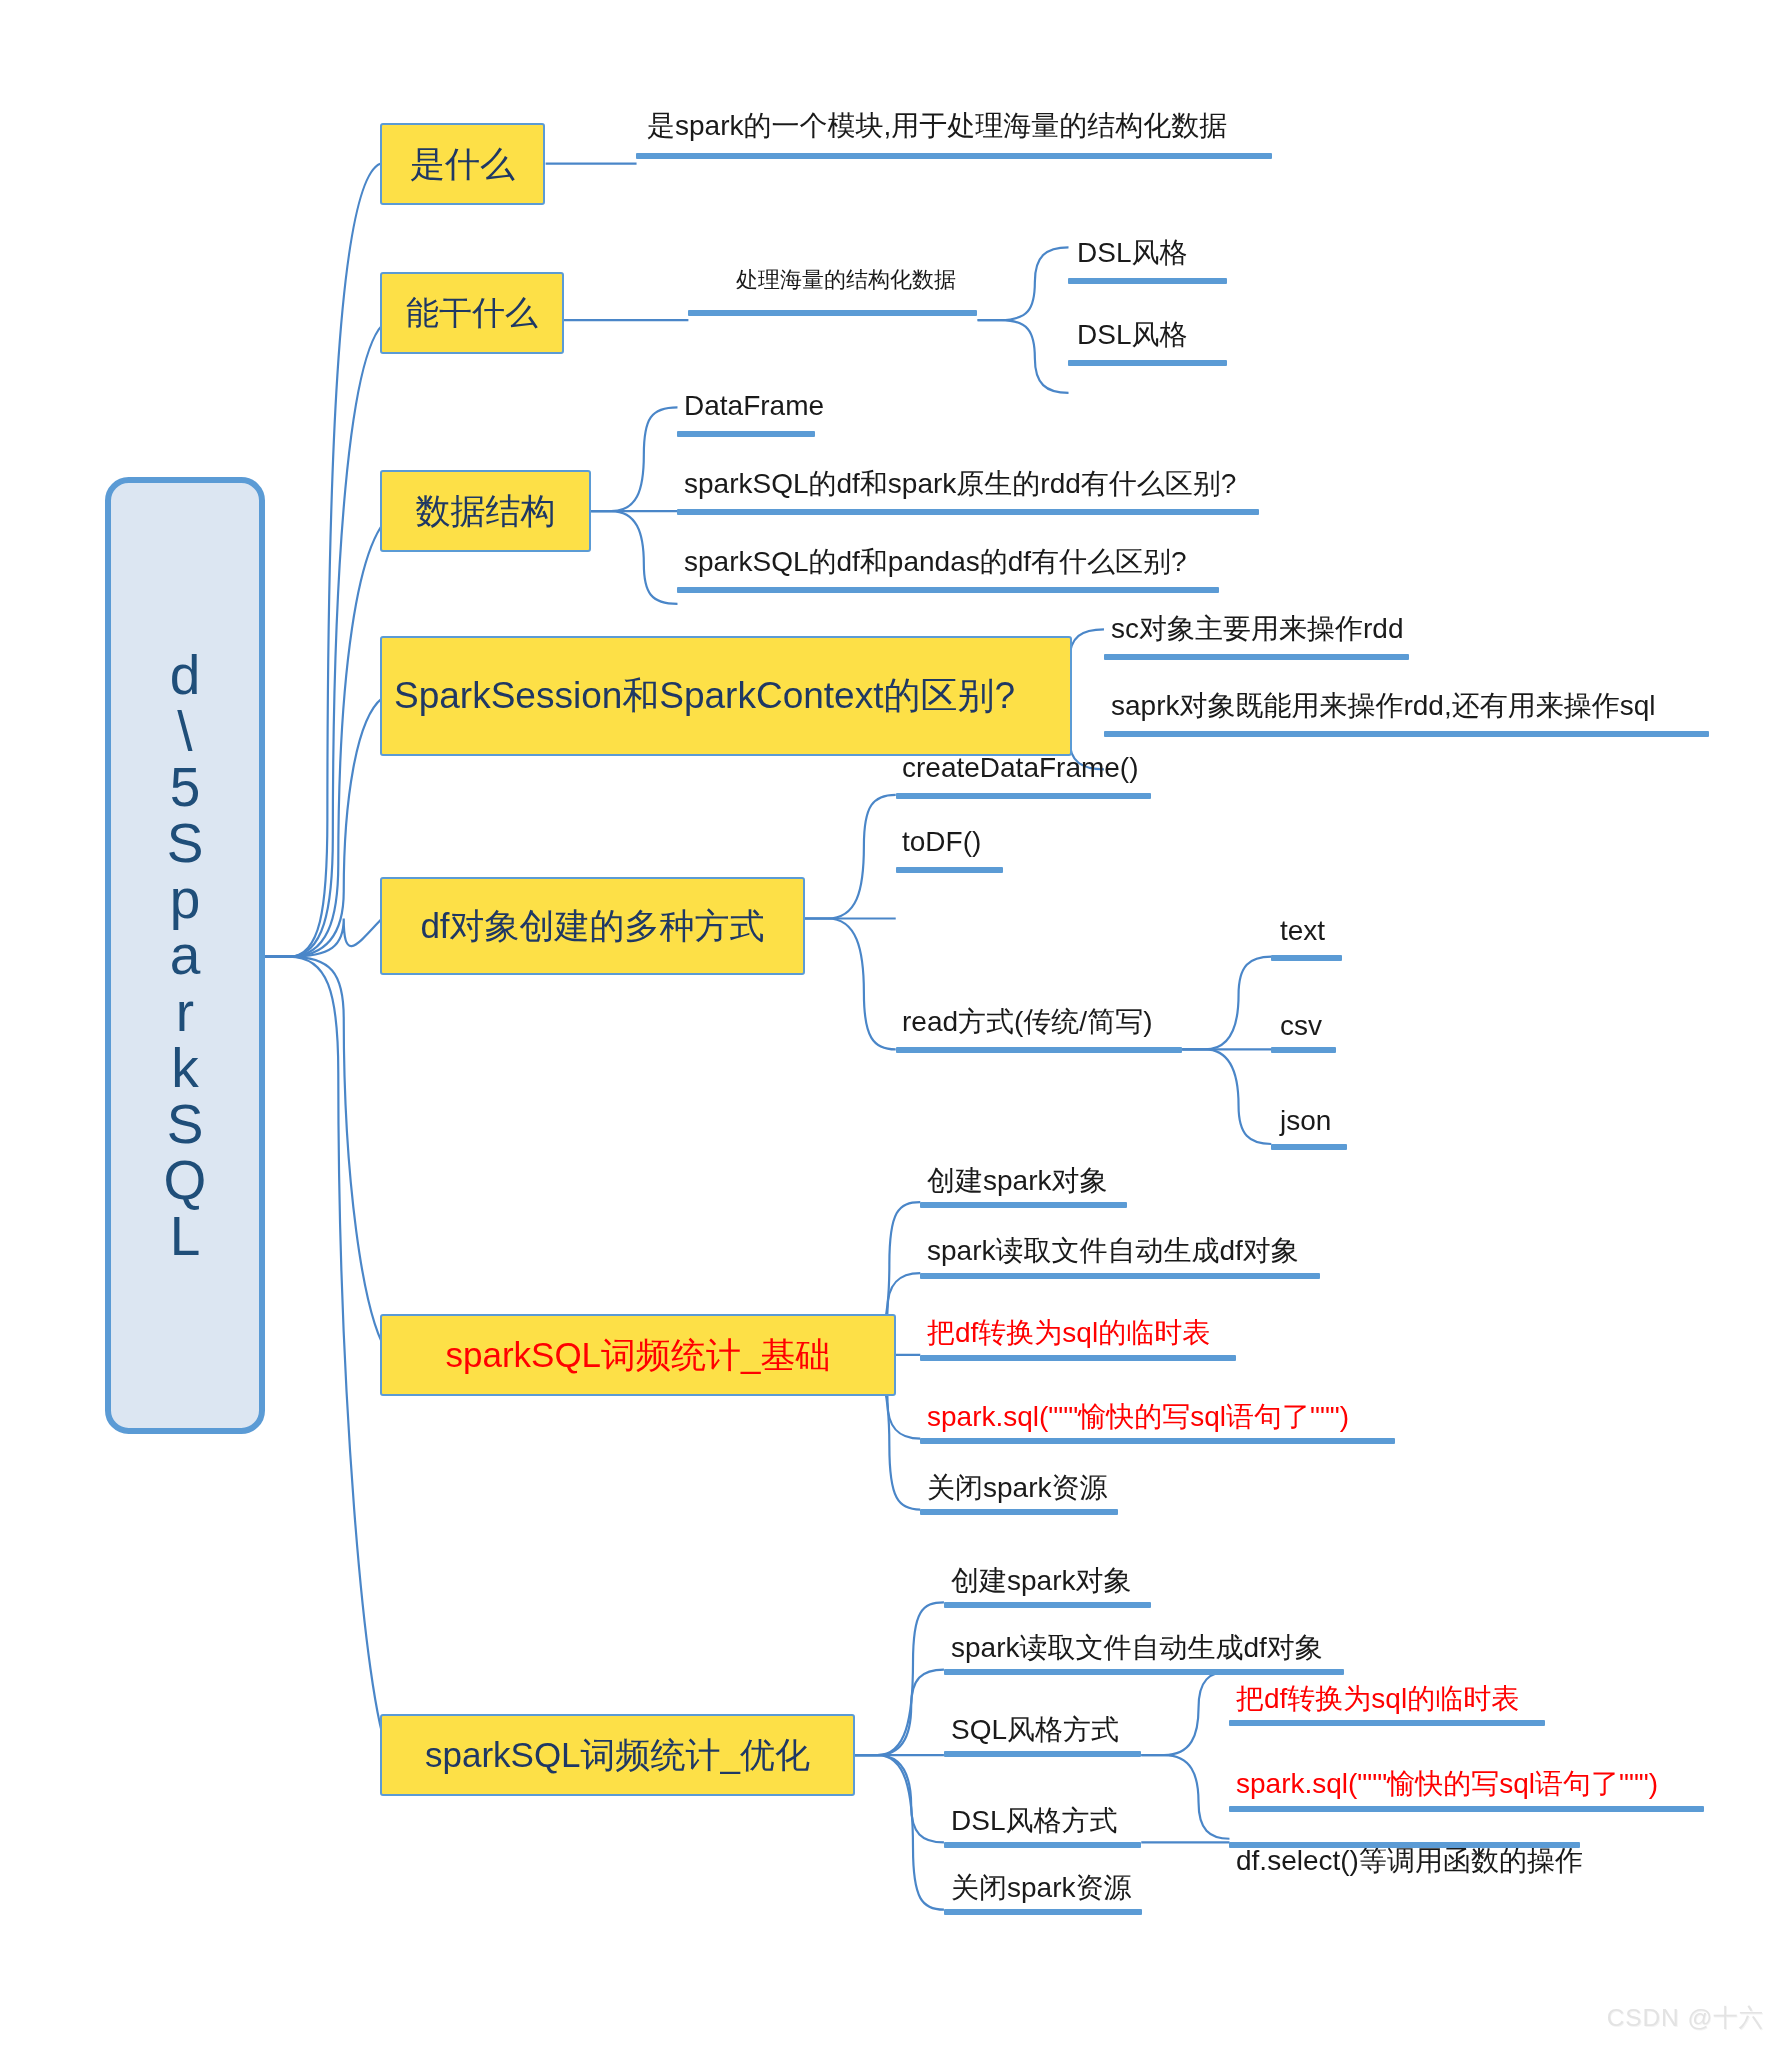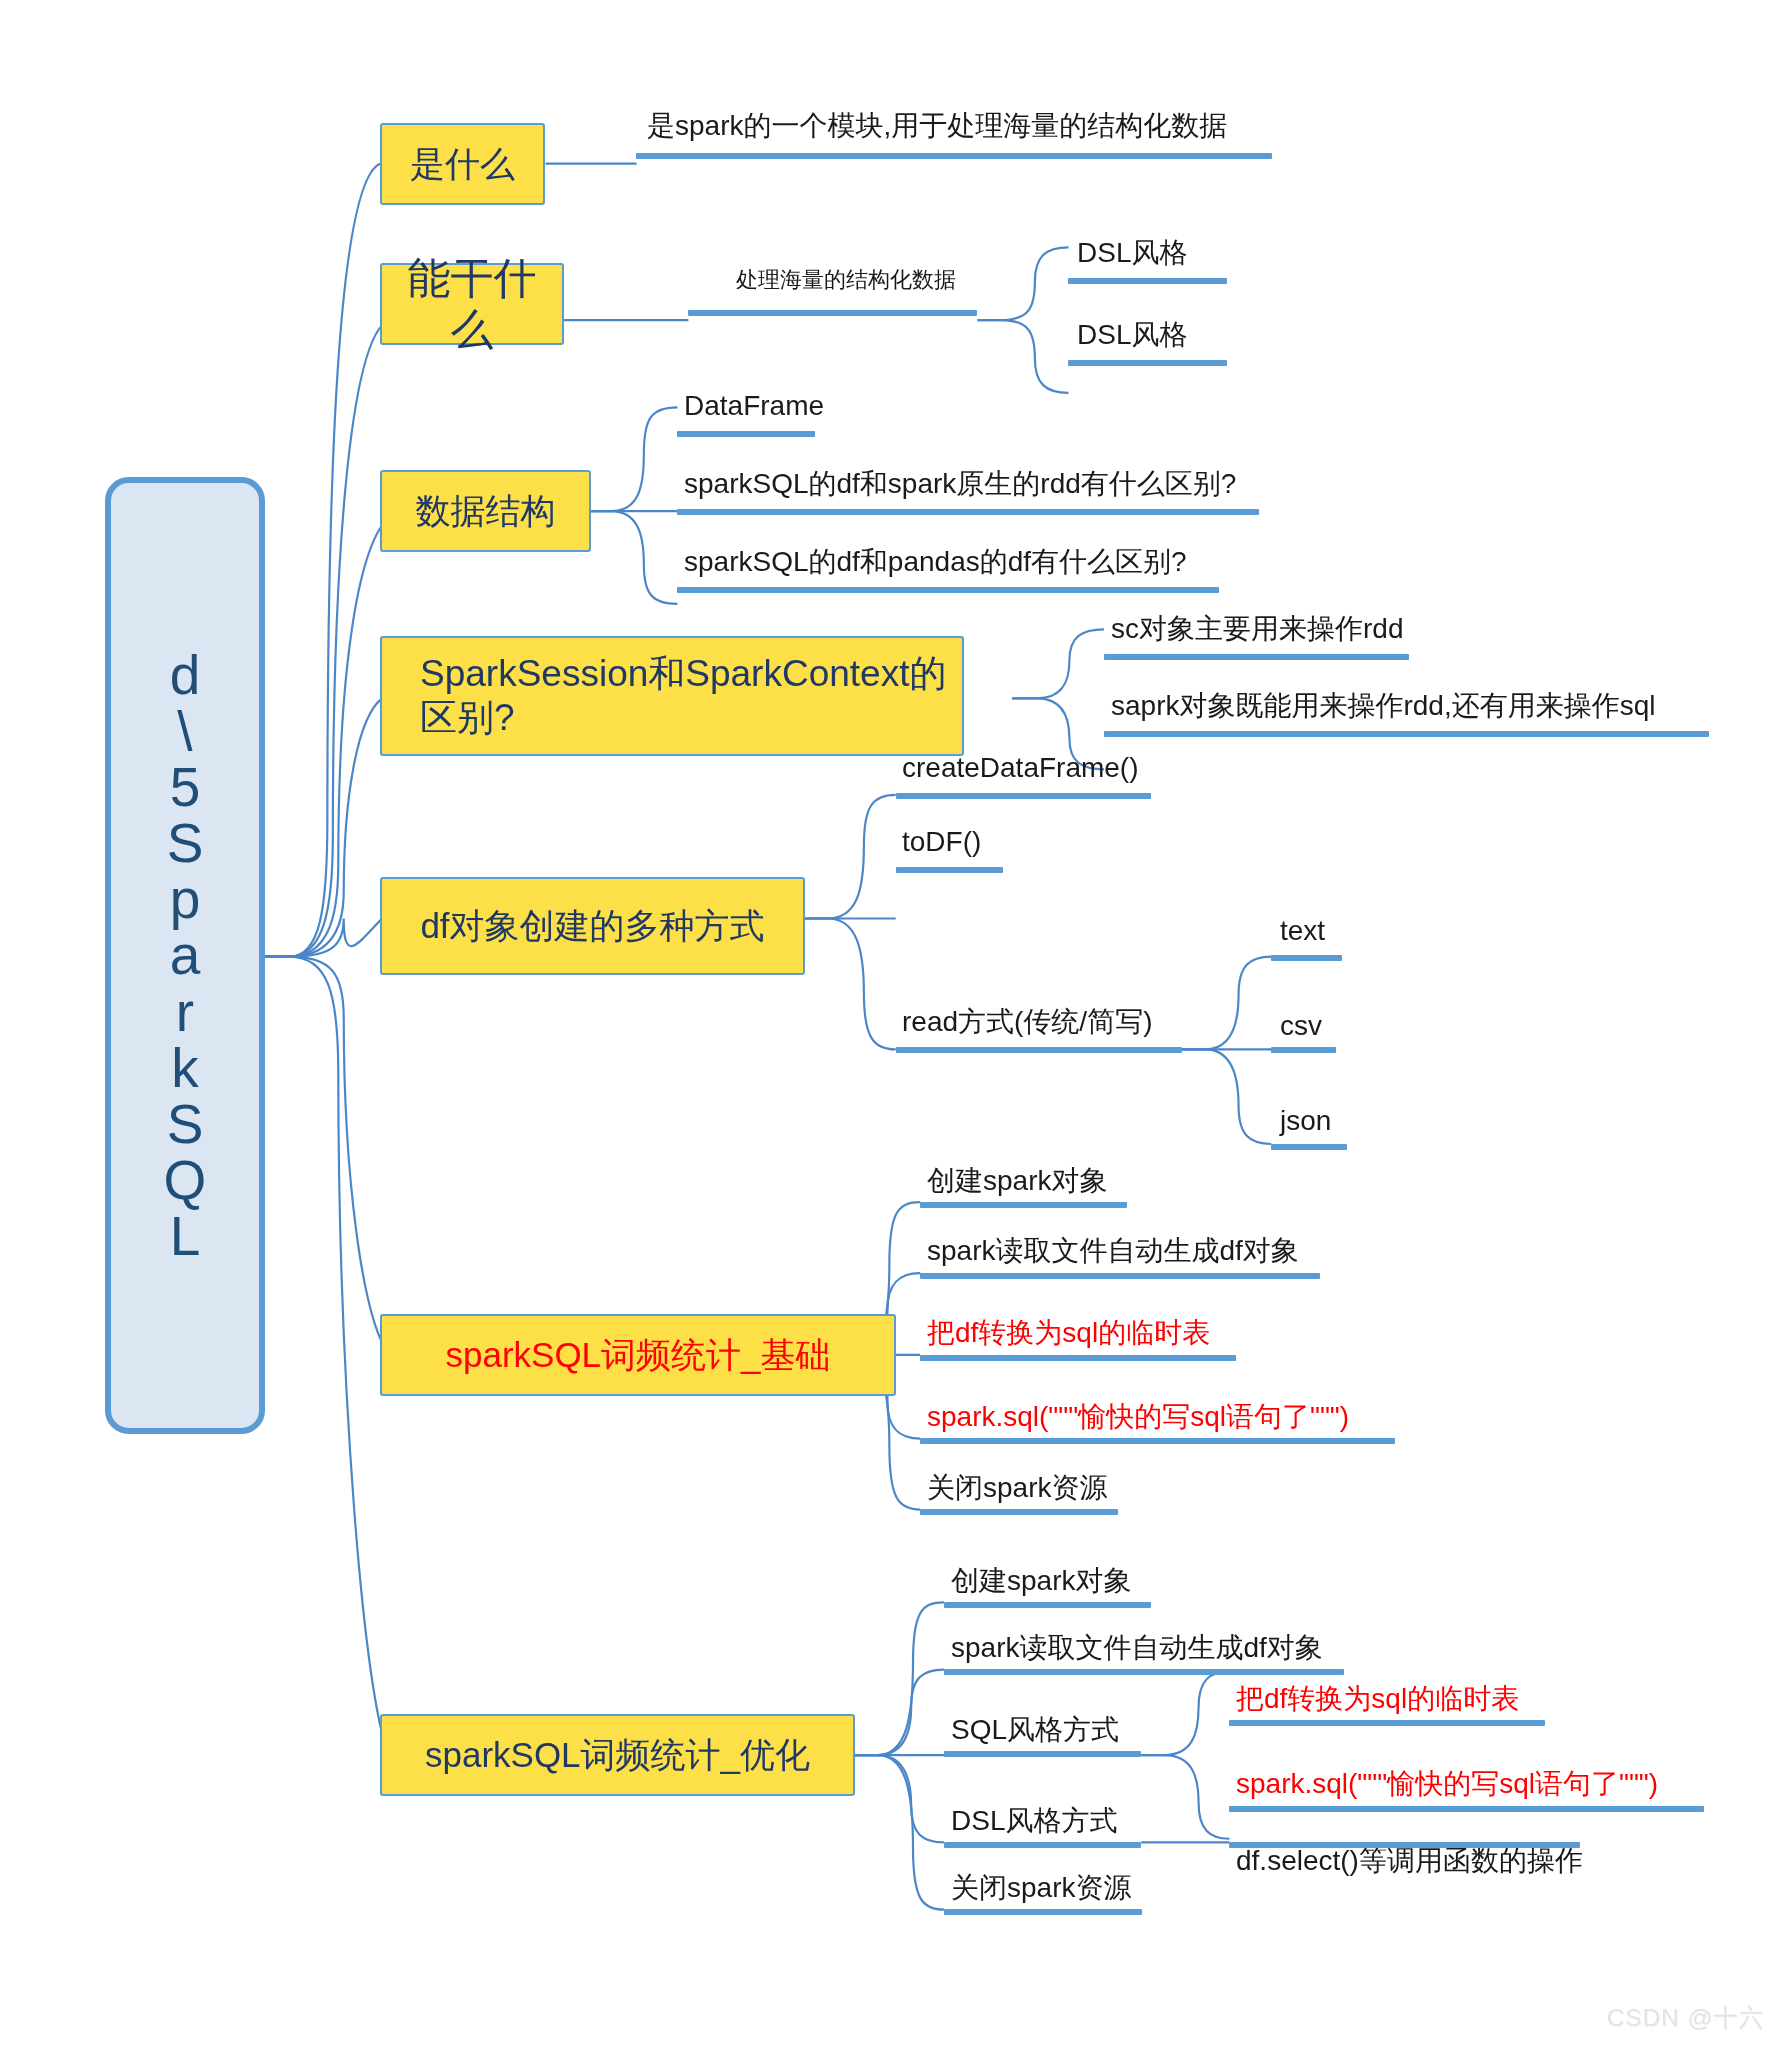--- a/index.html
+++ b/index.html
@@ -176,7 +176,7 @@
   <div class="leaf" style="left:647px; top:111px; font-size:28px;">是spark的一个模块,用于处理海量的结构化数据</div>
   <div class="bar" style="left:636px; top:153px; width:636px;"></div>
 
-  <div class="node" style="left:380px; top:263px; width:184px; height:82px; font-size:43px;">
+  <div class="node" style="left:380px; top:272px; width:184px; height:82px; font-size:33px;">
     <span>能干什么</span>
   </div>
   <div class="leaf" style="left:696px; top:268px; font-size:22px;margin-left:40px;">处理海量的结构化数据</div>

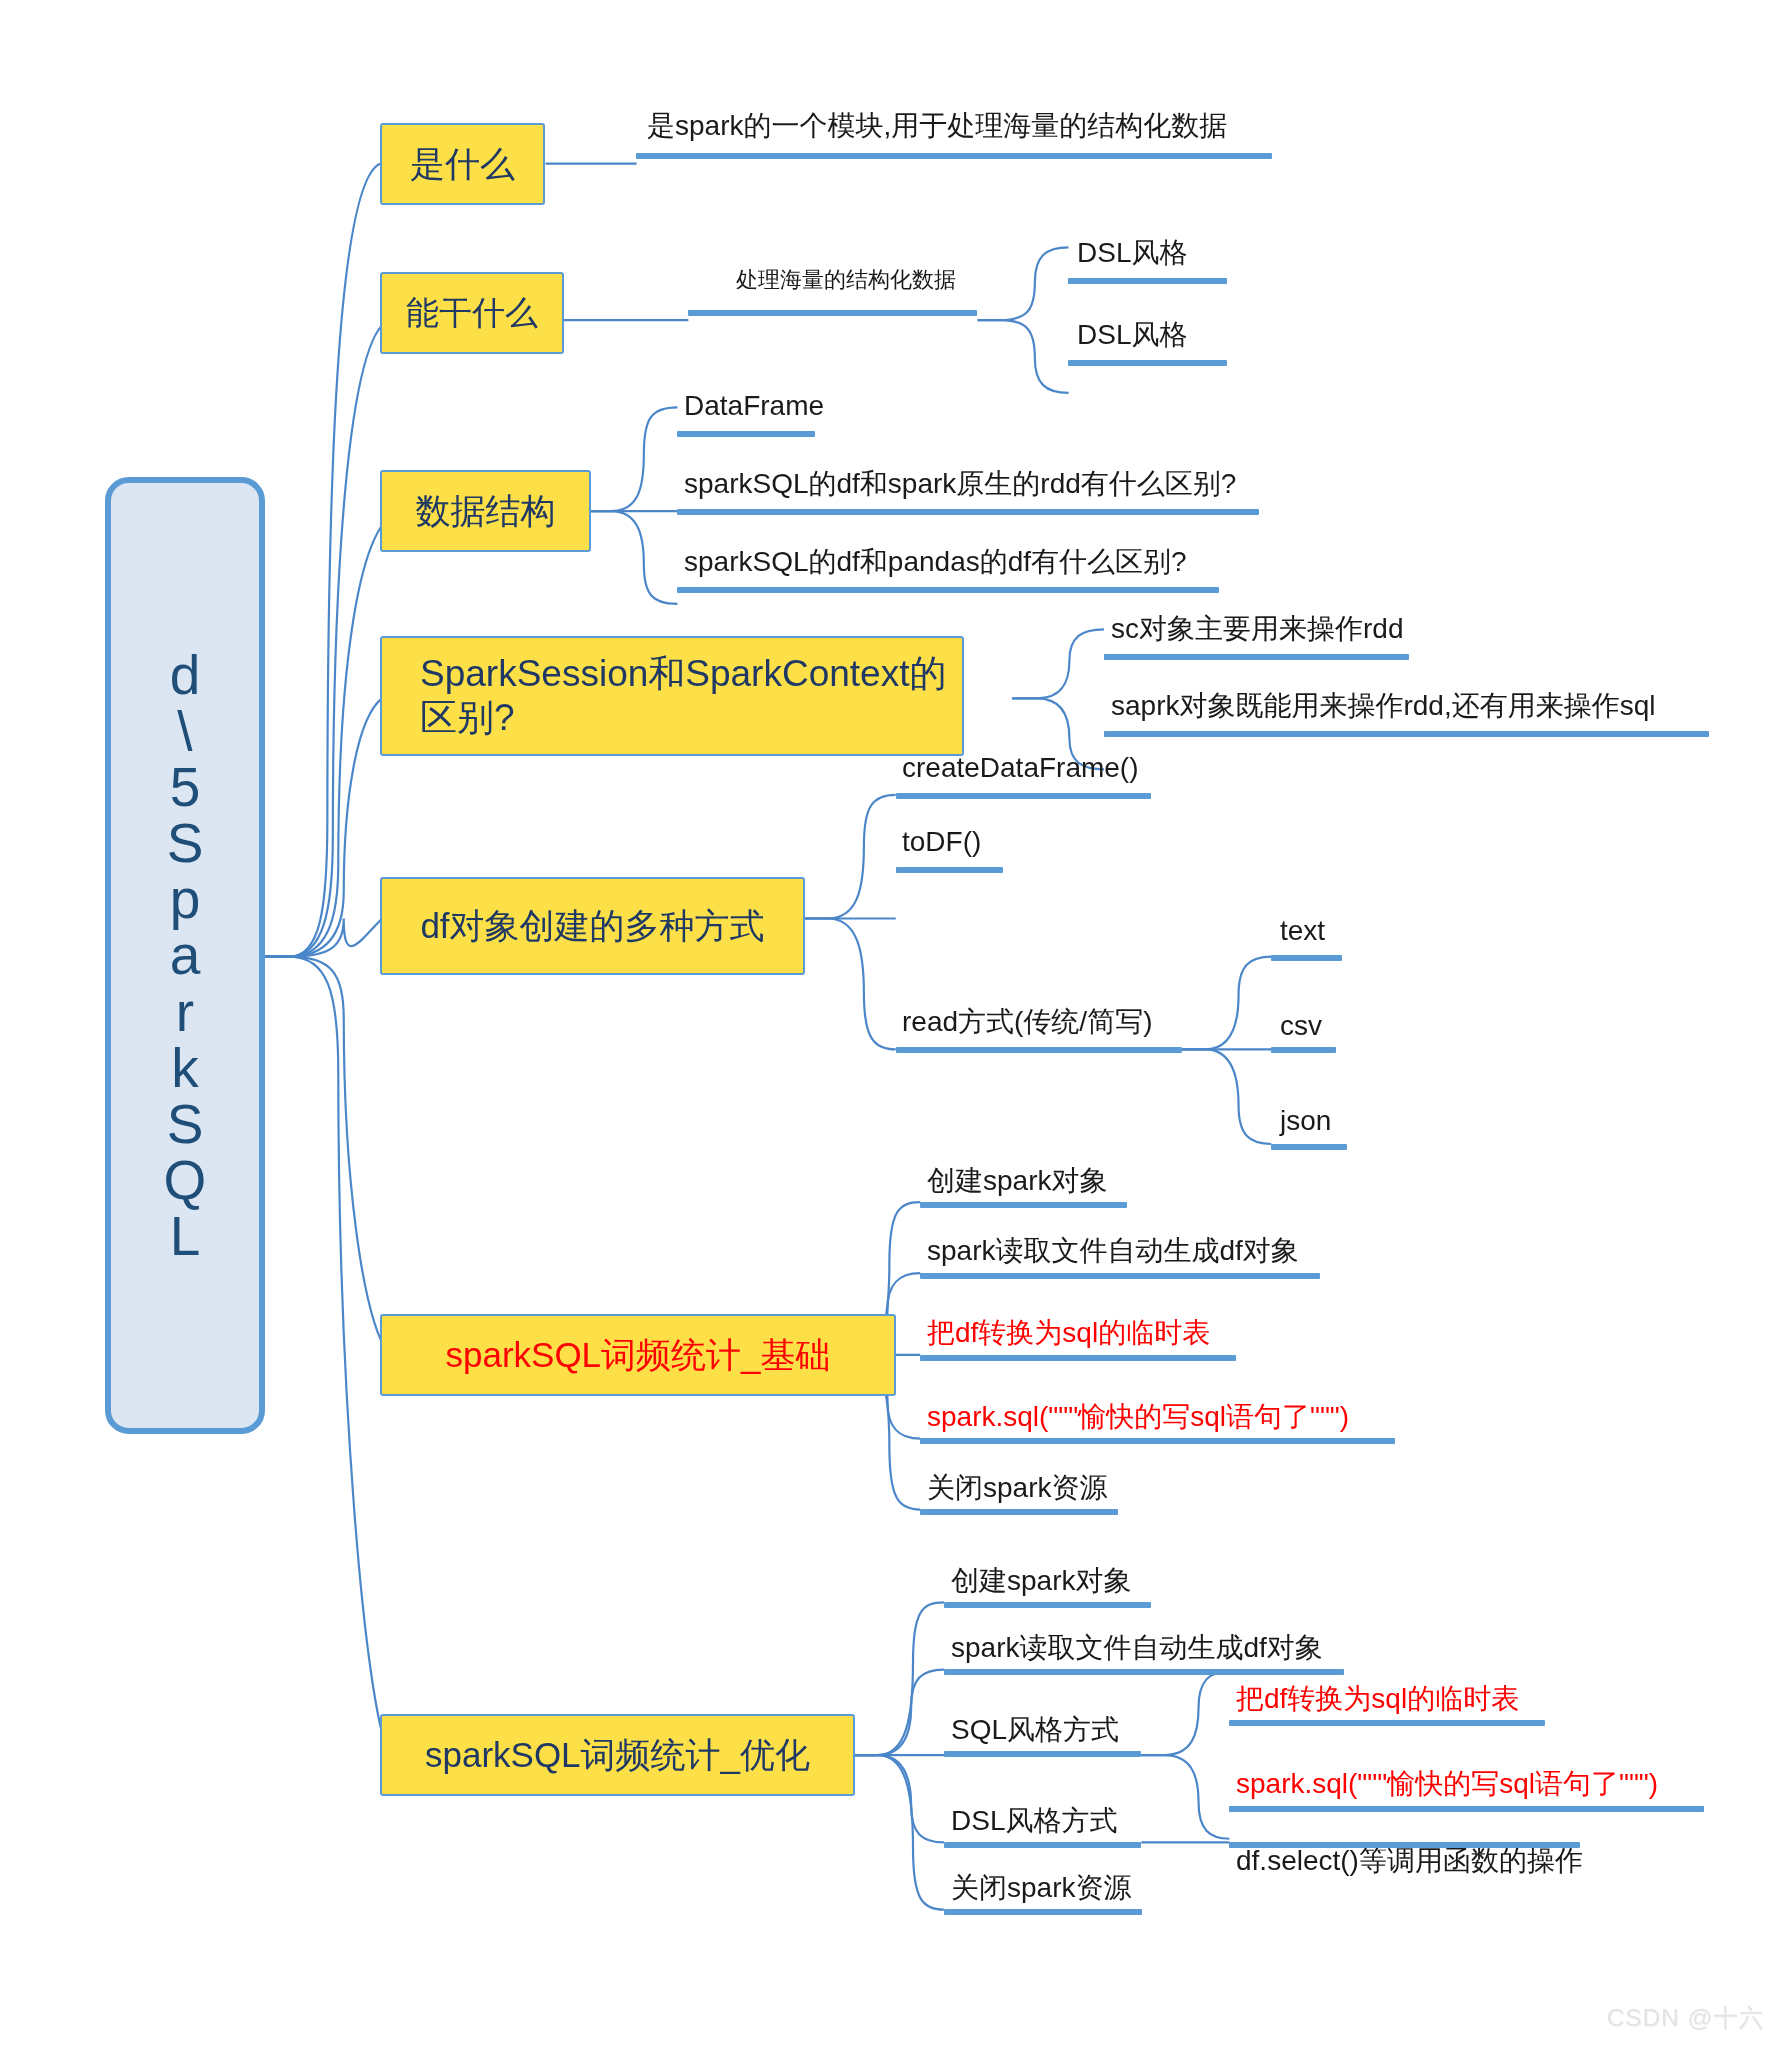--- a/index.html
+++ b/index.html
@@ -201,7 +201,7 @@
   <div class="leaf" style="left:684px; top:547px; font-size:28px;">sparkSQL的df和pandas的df有什么区别?</div>
   <div class="bar" style="left:677px; top:587px; width:542px;"></div>
 
-  <div class="node" style="left:380px; top:636px; width:584px; height:120px; font-size:37px; text-align:left; justify-content:flex-end; padding-left:38px;">
+  <div class="node" style="left:380px; top:636px; width:692px; height:120px; font-size:37px; text-align:left; justify-content:flex-start; padding-left:12px;">
     <span>SparkSession和SparkContext的区别?</span>
   </div>
 

